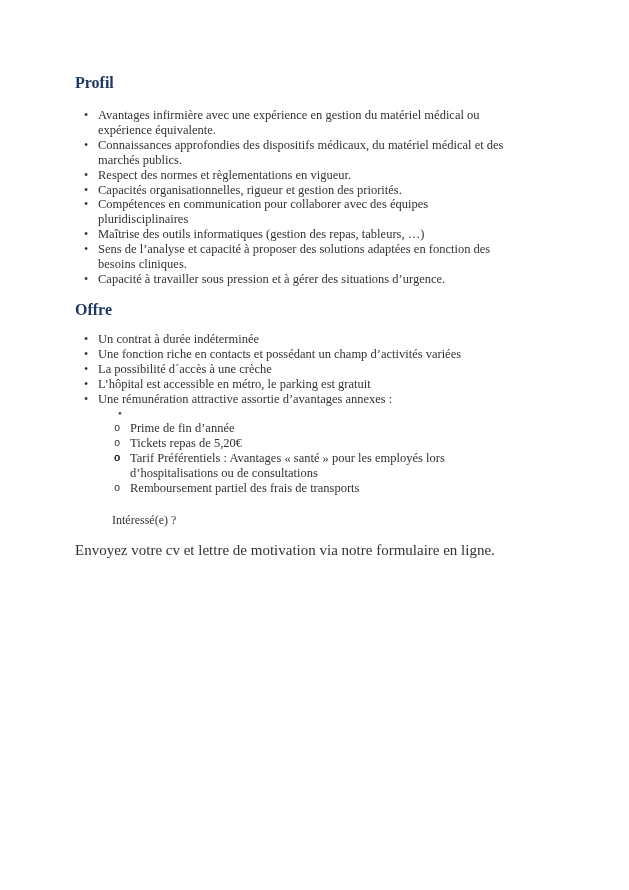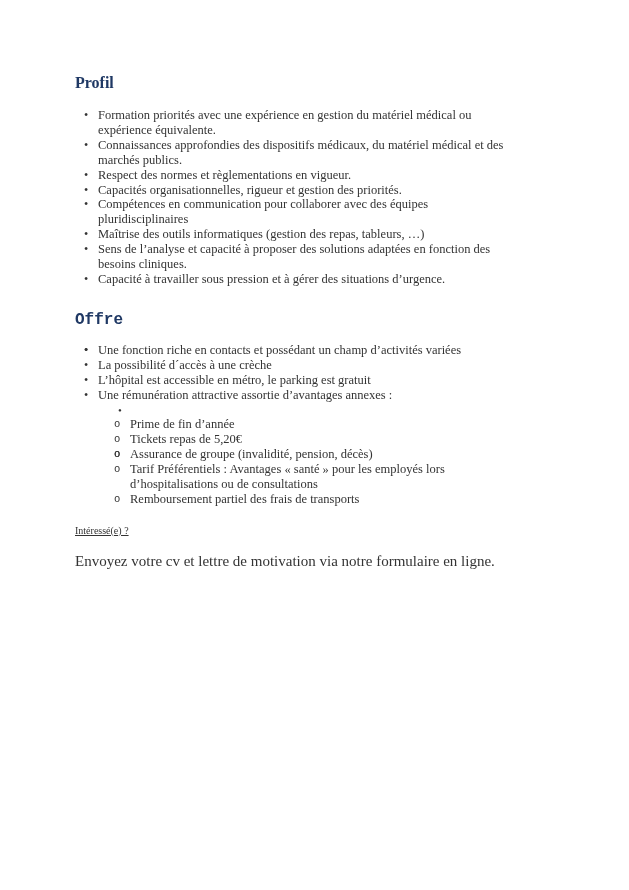--- a/index.html
+++ b/index.html
@@ -77,7 +77,7 @@
   <h2 class="section-heading">Profil</h2>
 
   <ul class="doc-list">
-    <li><span class="marker">•</span><span class="txt">Formation priorités avec une expérience en gestion du matériel médical ou
+    <li><span class="marker">•</span><span class="txt">Avantages infirmière avec une expérience en gestion du matériel médical ou
 expérience équivalente.</span></li>
     <li><span class="marker">•</span><span class="txt">Connaissances approfondies des dispositifs médicaux, du matériel médical et des
 marchés publics.</span></li>

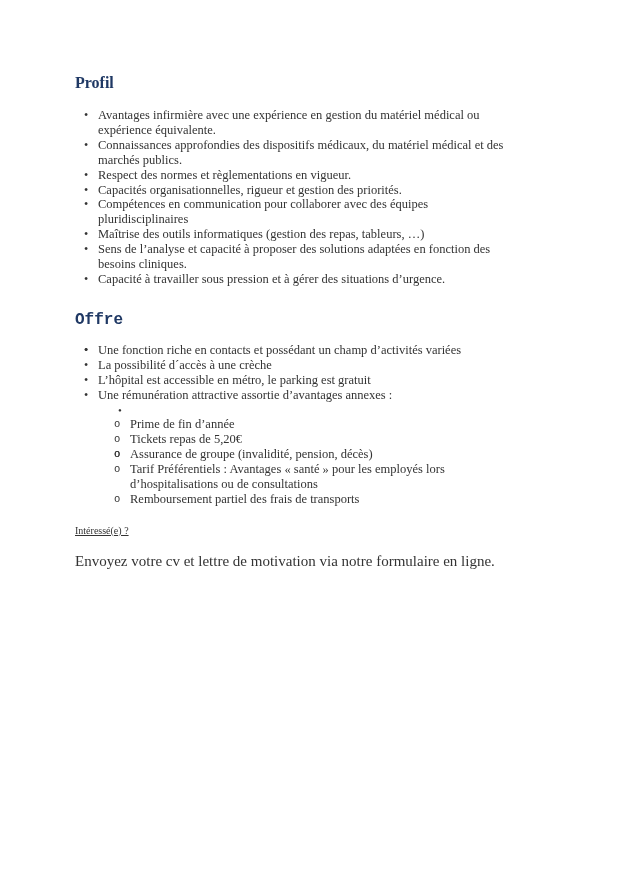--- a/index.html
+++ b/index.html
@@ -22,7 +22,7 @@
     color: #1F3864;
     margin: 0 0 16px 0;
   }
-  h2.section-heading.offre { margin-top: 24px; margin-bottom: 13px; font-family: Liberation Mono, monospace; }
+  h2.section-heading.offre { margin-top: 13px; margin-bottom: 13px; }
   ul.doc-list { list-style: none; margin: 0; padding: 0; }
   ul.doc-list li {
     position: relative;

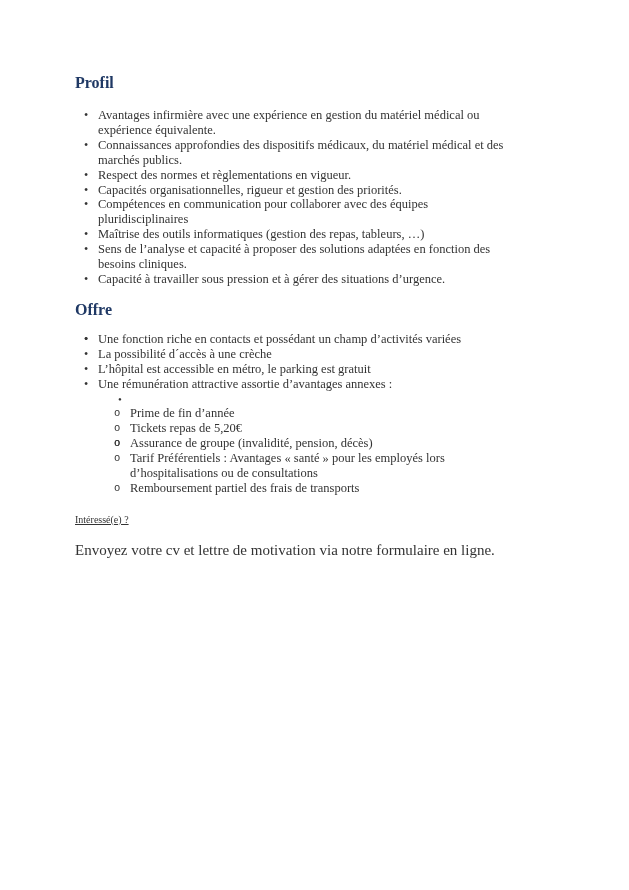--- a/index.html
+++ b/index.html
@@ -94,7 +94,7 @@
   <h2 class="section-heading offre">Offre</h2>
 
   <ul class="doc-list">
-    <li><span class="marker">•</span></li>
+    <li><span class="marker">•</span><span class="txt">Un contrat à durée indéterminée</span></li>
     <li><span class="marker">•</span><span class="txt">Une fonction riche en contacts et possédant un champ d’activités variées</span></li>
     <li><span class="marker">•</span><span class="txt">La possibilité d´accès à une crèche</span></li>
     <li><span class="marker">•</span><span class="txt">L’hôpital est accessible en métro, le parking est gratuit</span></li>

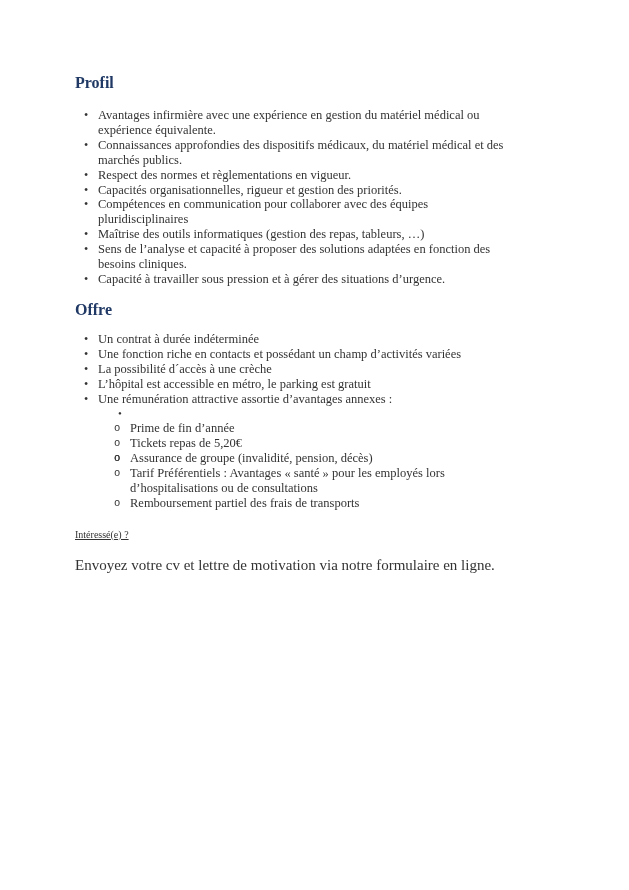--- a/index.html
+++ b/index.html
@@ -107,7 +107,7 @@
     <li><span class="marker">o</span><span class="txt">Prime de fin d’année</span></li>
     <li><span class="marker">o</span><span class="txt">Tickets repas de 5,20€</span></li>
     <li><span class="marker">o</span></li>
-    <li><span class="marker">o</span><span class="txt">Assurance de groupe (invalidité, pension, décès)</span></li>
+    <li><span class="marker">o</span></li>
     <li><span class="marker">o</span><span class="txt">Tarif Préférentiels : Avantages « santé » pour les employés lors
 d’hospitalisations ou de consultations</span></li>
     <li><span class="marker">o</span><span class="txt">Remboursement partiel des frais de transports</span></li>

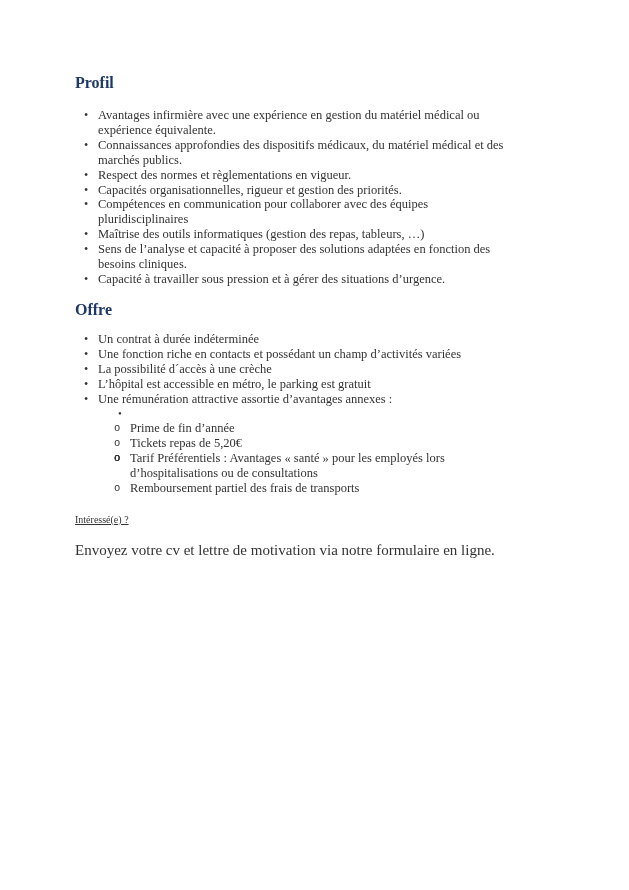--- a/index.html
+++ b/index.html
@@ -59,9 +59,9 @@
   }
   p.interested {
     margin-top: 17px;
-    font-size: 10px;
+    font-size: 12px;
     line-height: 14.9px;
-    text-decoration: underline;
+    margin-left: 37px;
   }
   p.apply {
     margin-top: 15px;

